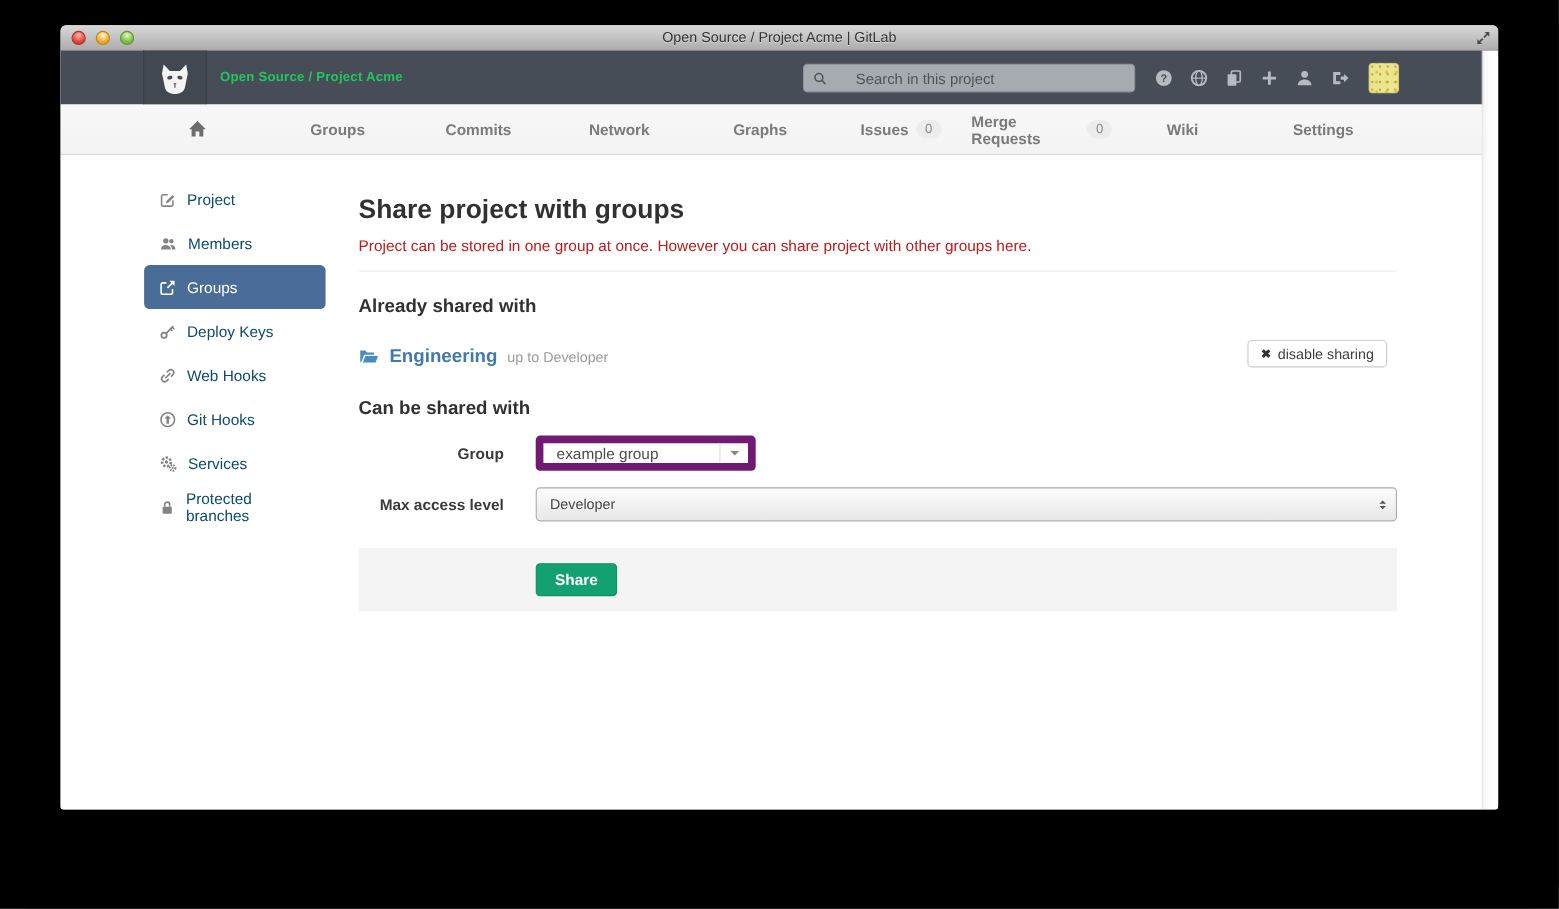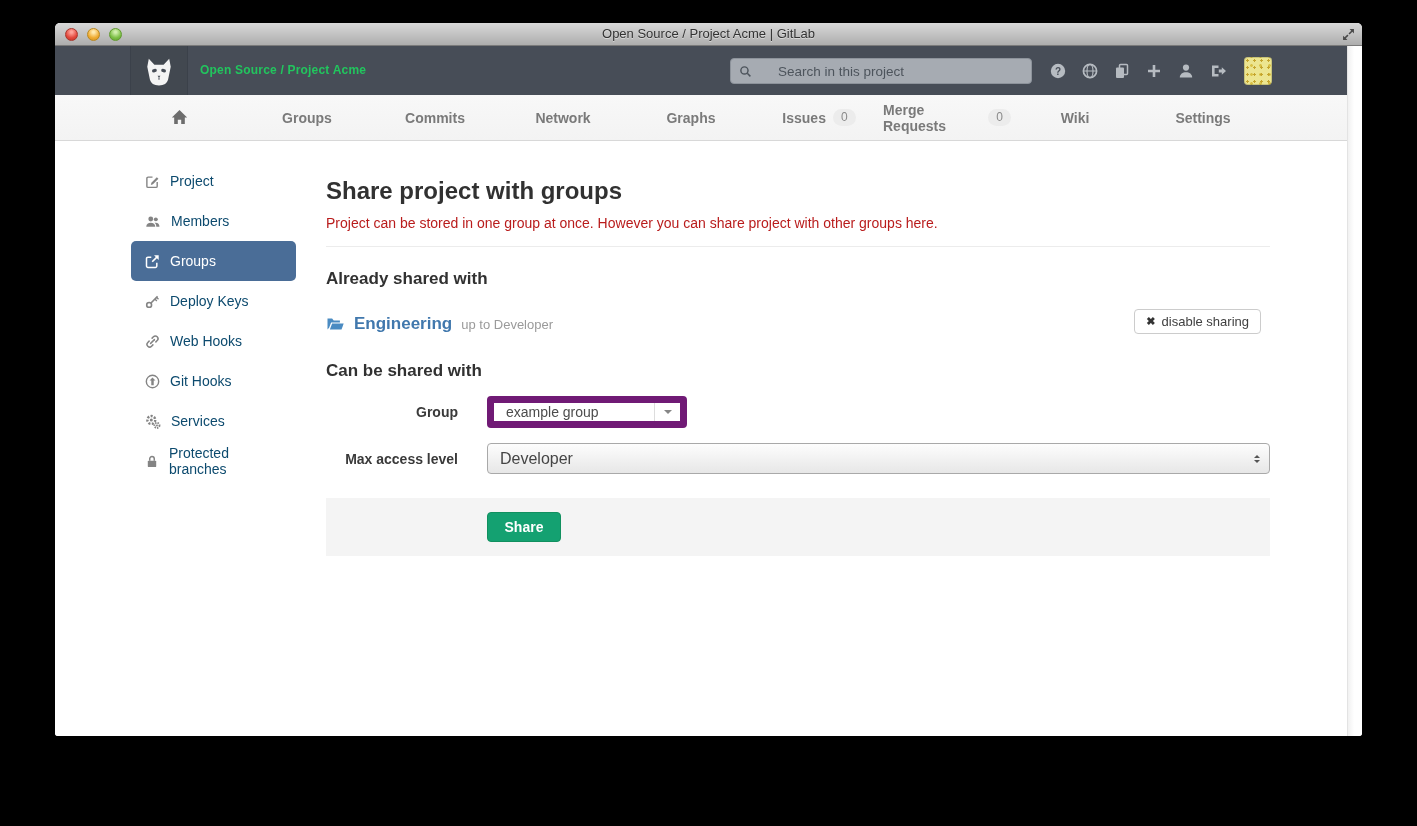--- a/index.html
+++ b/index.html
@@ -97,7 +97,7 @@
 
   .native-select { width:783px; height:31px; border:1px solid #a9a9a9; border-radius:4px;
                    background:linear-gradient(#fdfdfd,#e7e7e7); position:relative;
-                   display:flex; align-items:center; padding:12px 12px; font-size:16px; color:#454545; cursor:pointer; }
+                   display:flex; align-items:center; padding:12px 12px; font-size:13px; color:#454545; cursor:pointer; }
   .steppers { position:absolute; right:9px; top:50%; transform:translateY(-50%);
               display:flex; flex-direction:column; gap:2px; }
   .steppers::before { content:""; border:3.5px solid transparent; border-bottom-color:#555; }

